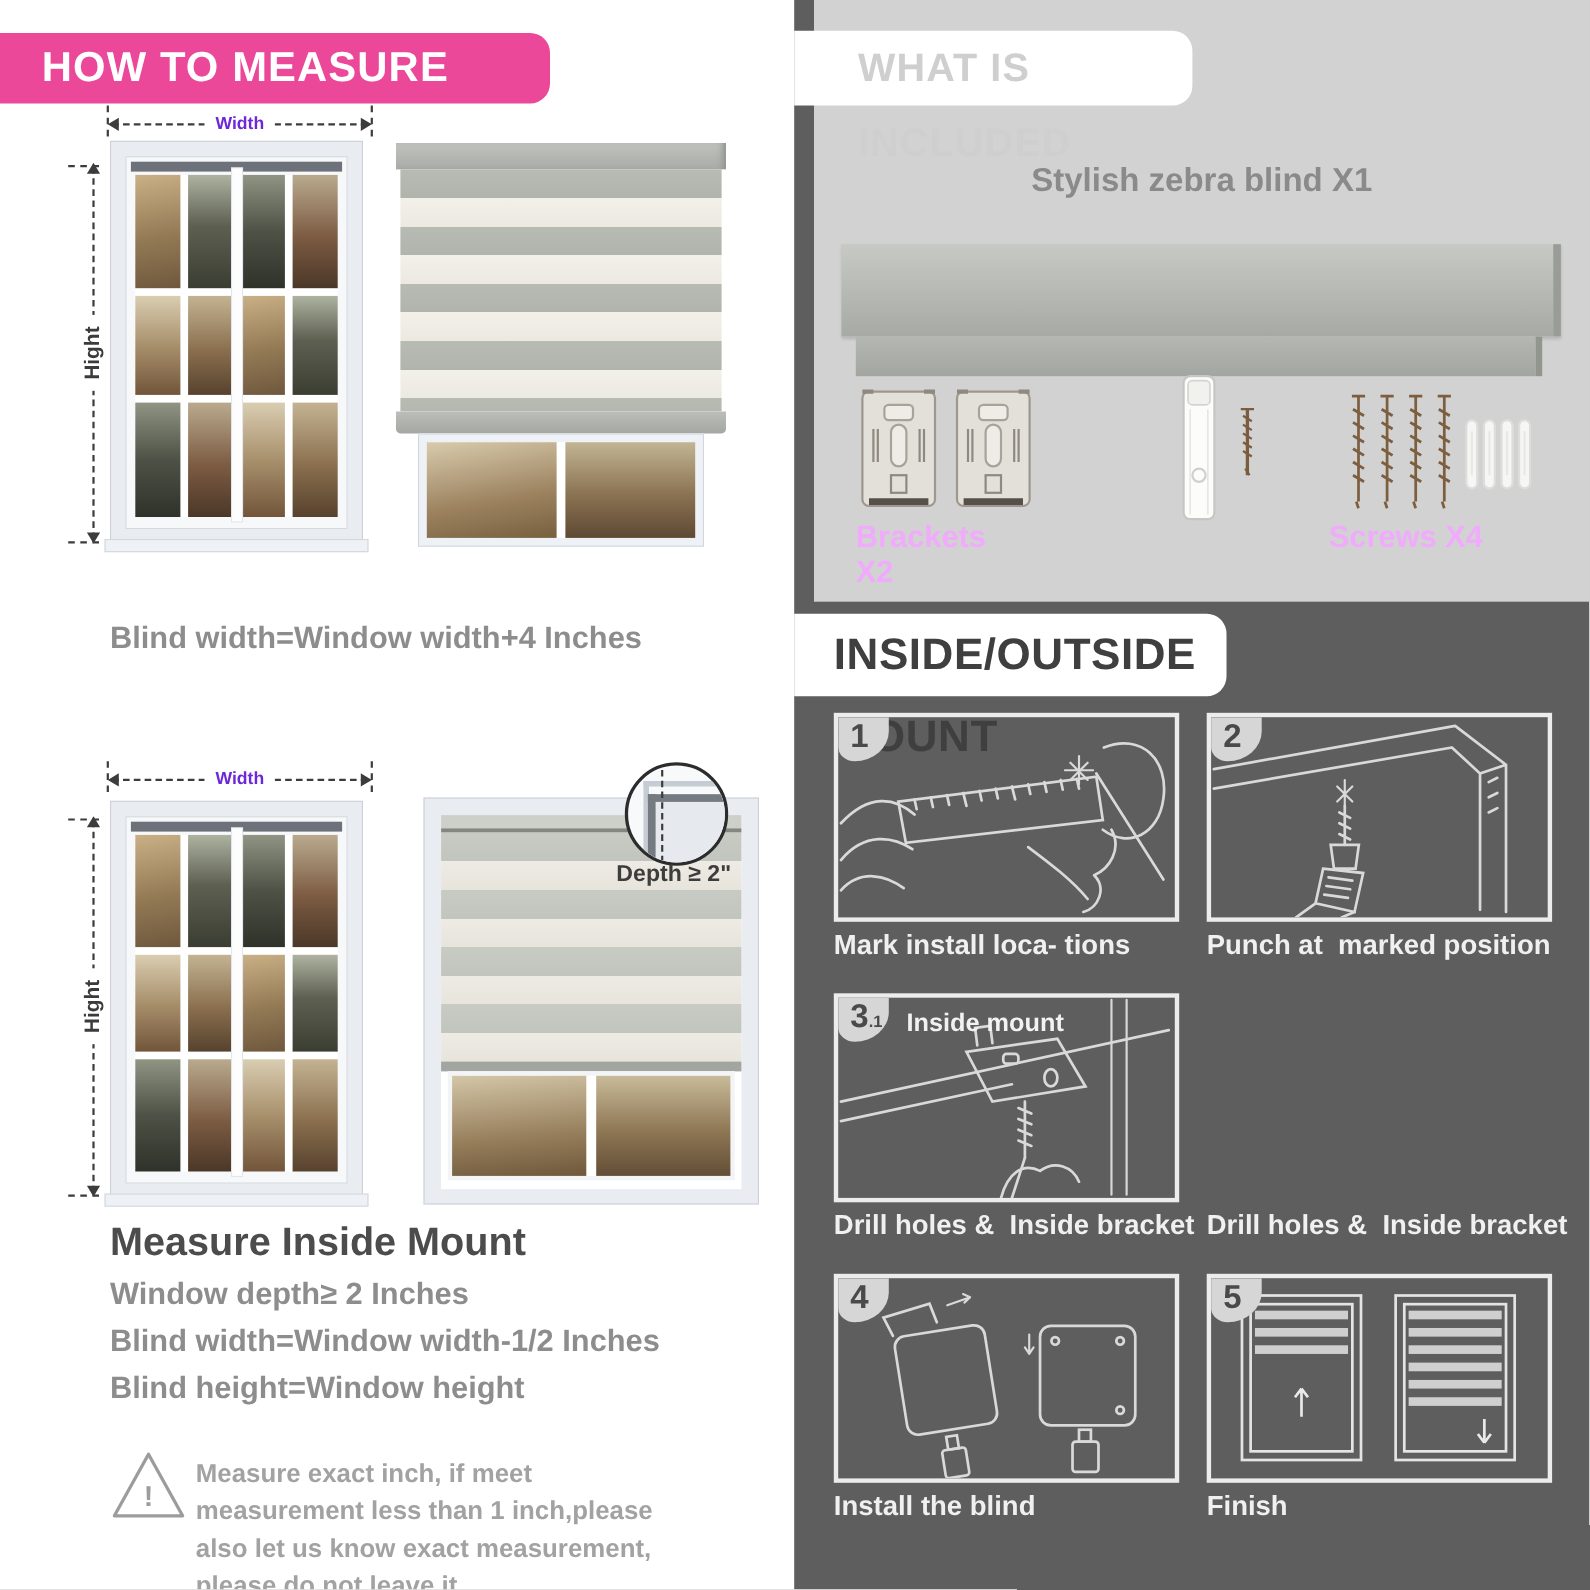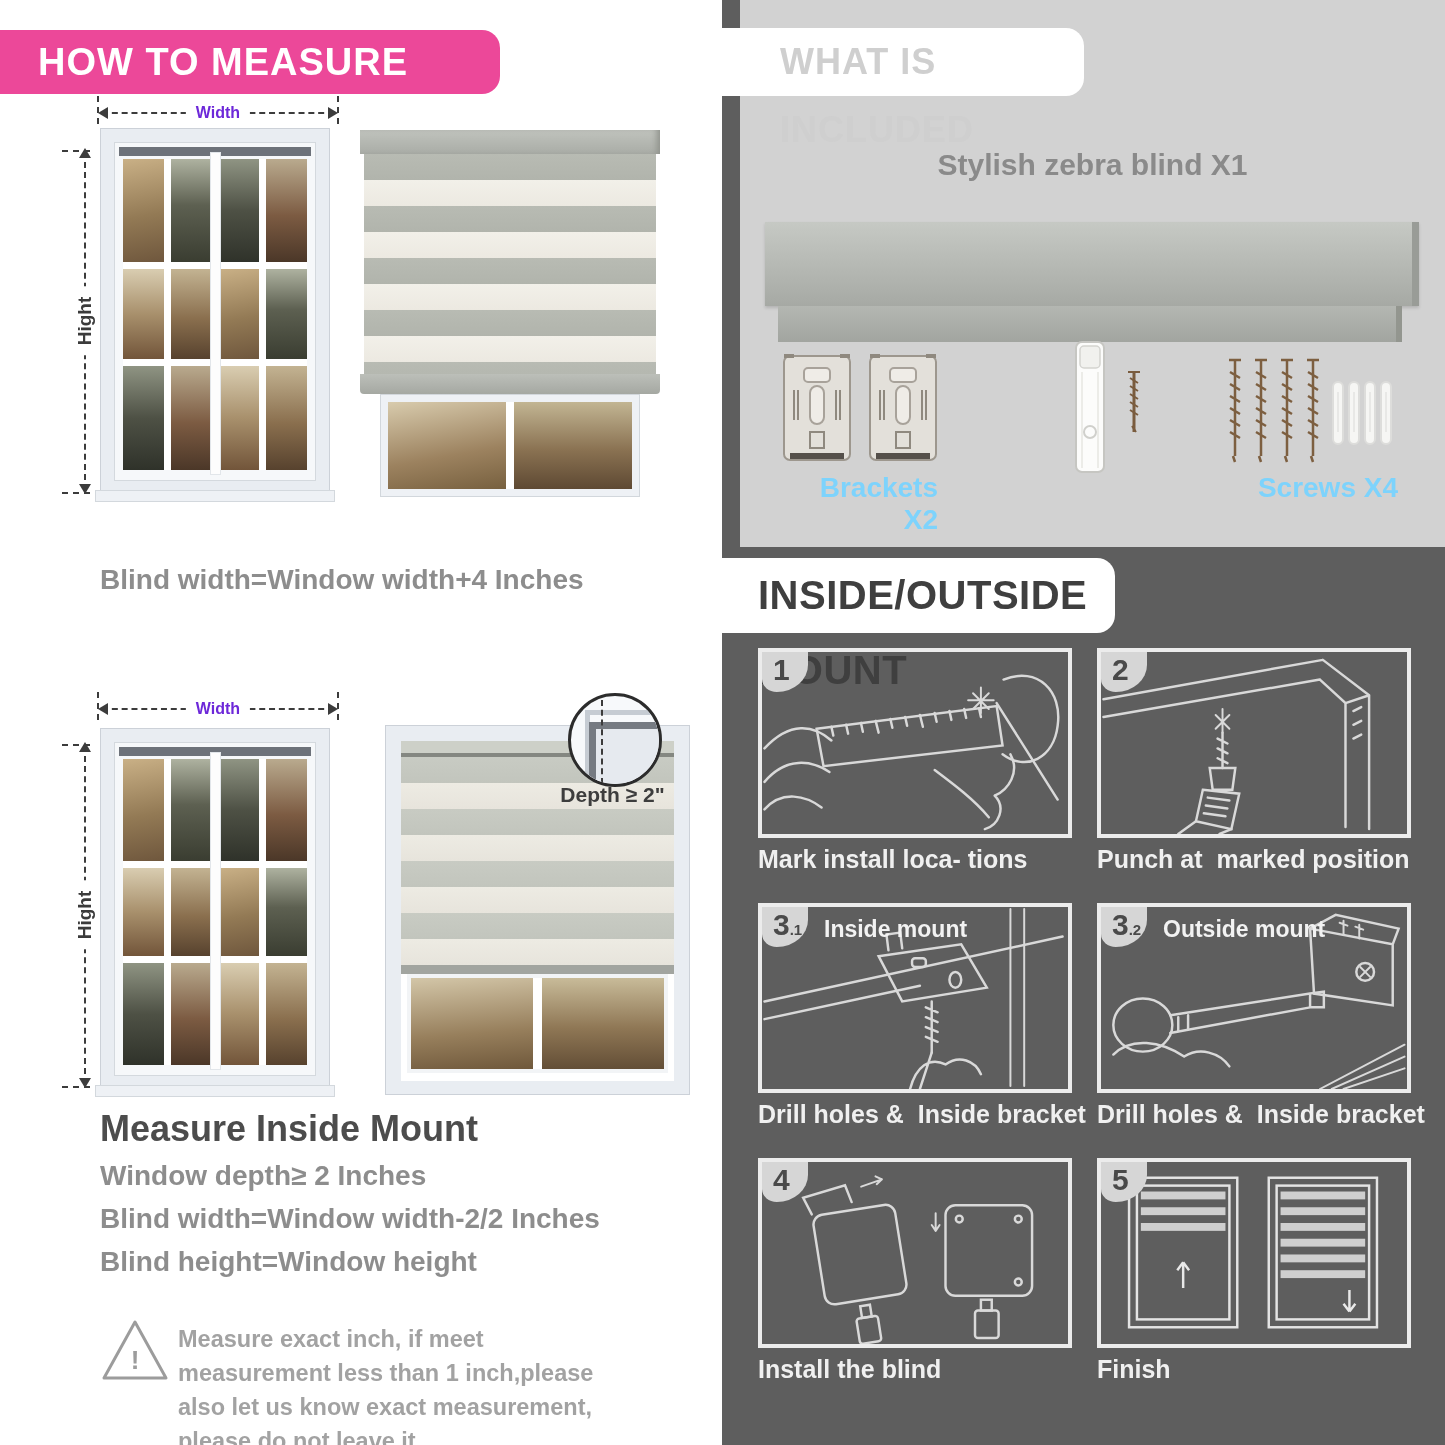--- a/index.html
+++ b/index.html
@@ -113,7 +113,7 @@
   .headrail-sub{position:absolute;left:56px;top:306px;width:618px;height:36px;
                 background:linear-gradient(180deg,#b4b7b2,#a2a5a0);border-right:6px solid #93968f;}
   .hw{position:absolute;}
-  .hw-label{position:absolute;top:472px;font-size:28px;font-weight:bold;color:#7dd3fc;text-align:right;}
+  .hw-label{position:absolute;top:472px;font-size:28px;font-weight:bold;color:#f0abfc;text-align:left;}
 
   
   .banner-mount{position:absolute;left:0;top:558px;width:393px;height:75px;background:#fff;

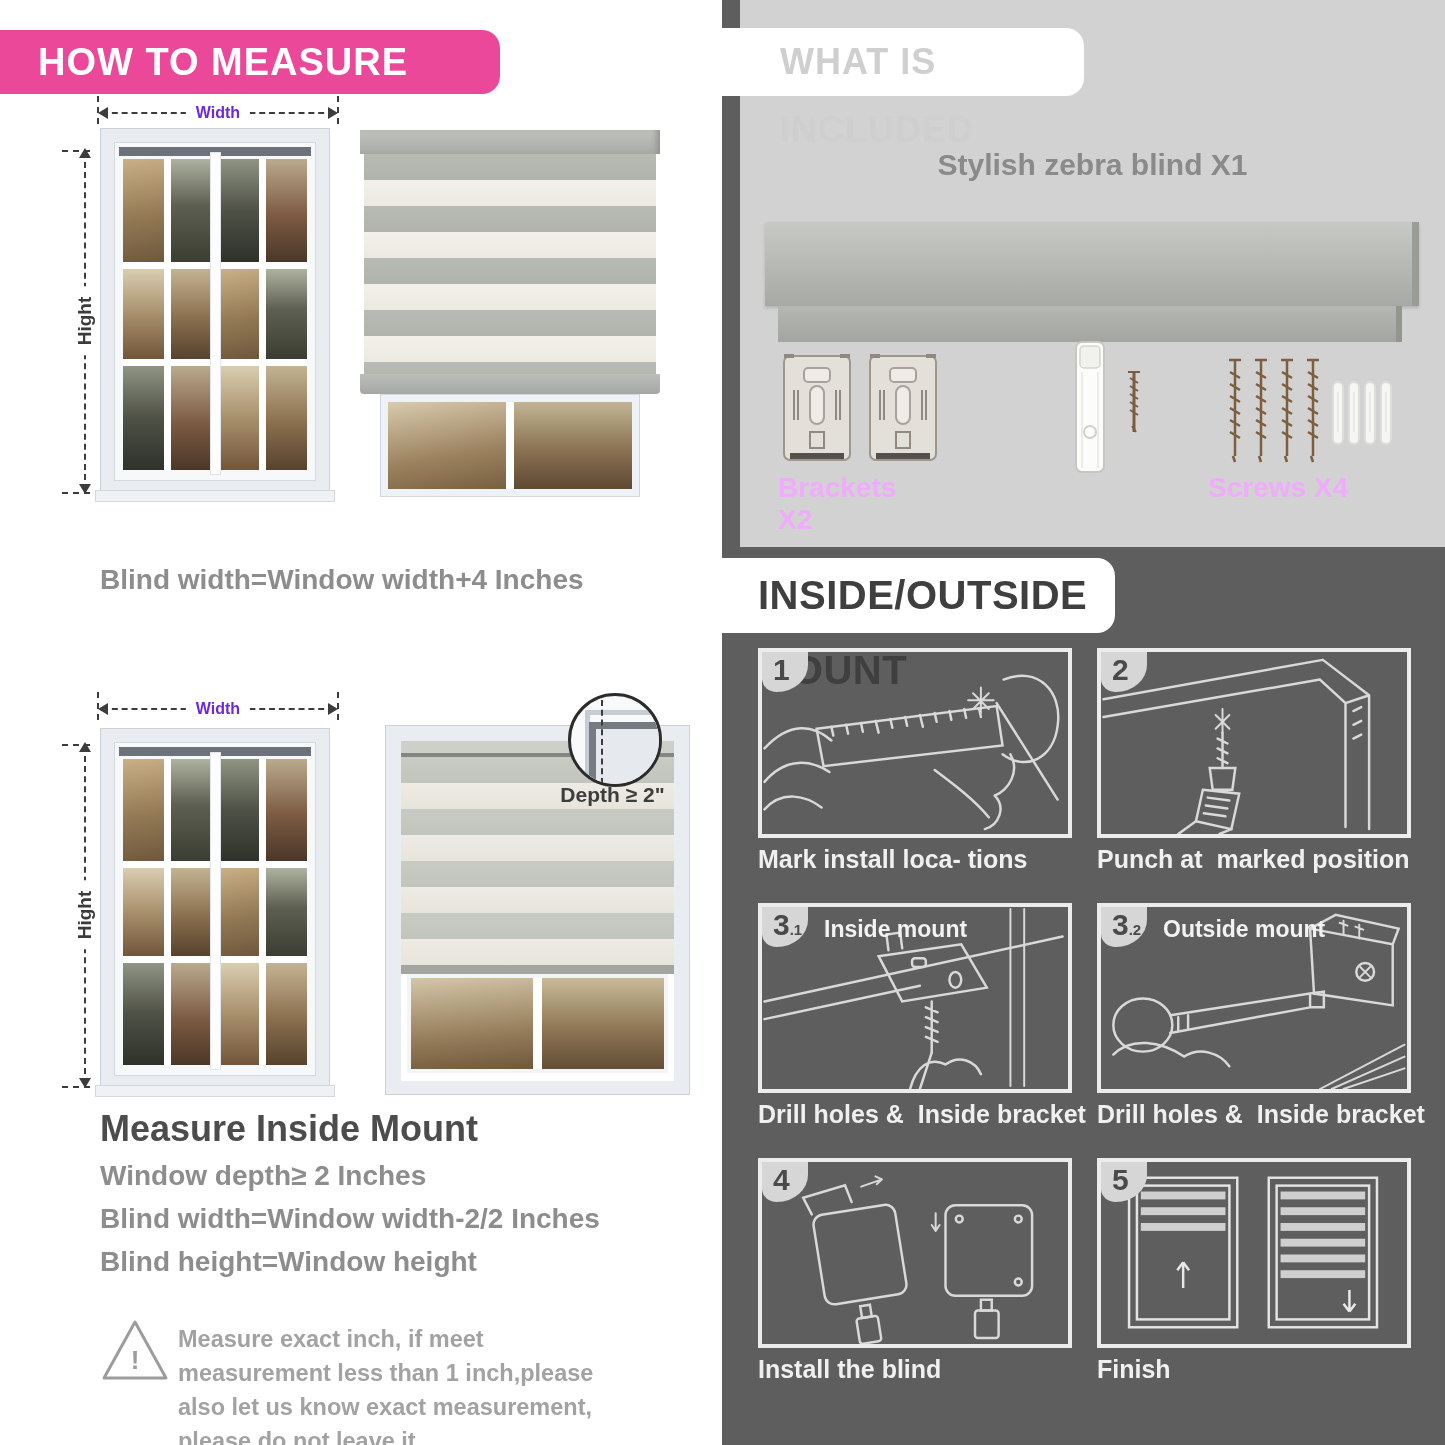--- a/index.html
+++ b/index.html
@@ -373,21 +373,6 @@
     </div>
     <div class="caption" style="left:36px;top:1100px;">Drill holes &amp;  Inside bracket</div>
 
-    <div class="panel" style="left:375px;top:903px;">
-      <svg class="art" viewBox="0 0 310 185" fill="none" stroke="#d9d9d9" stroke-width="2.5" stroke-linecap="round">
-        <path d="M212 22 L238 8 L302 22 L296 38 M212 22 L296 38 L296 100 L216 88 Z"></path>
-        <path d="M246 14 v14 M242 16 l8 3 M262 18 v14 M258 20 l8 3" stroke-width="2"></path>
-        <circle cx="268" cy="66" r="9"></circle>
-        <path d="M263 61 l10 10 M273 61 l-10 10" stroke-width="2"></path>
-        <path d="M222 185 L308 140 M234 185 L308 152 M246 185 L308 164" stroke-width="2"></path>
-        <ellipse cx="42" cy="120" rx="30" ry="27"></ellipse>
-        <path d="M70 110 L212 88 M70 128 L212 102 M212 88 L226 86 L226 102 L212 102 Z"></path>
-        <path d="M78 112 v14 M88 110 v14"></path>
-        <path d="M12 150 C30 132 60 136 84 152 C100 142 120 148 130 162"></path>
-      </svg>
-      <div class="badge"><span>3</span><span class="sub">.2</span></div>
-      <div class="panel-title">Outside mount</div>
-    </div>
     <div class="caption" style="left:375px;top:1100px;">Drill holes &amp;  Inside bracket</div>
 
     <div class="panel" style="left:36px;top:1158px;">

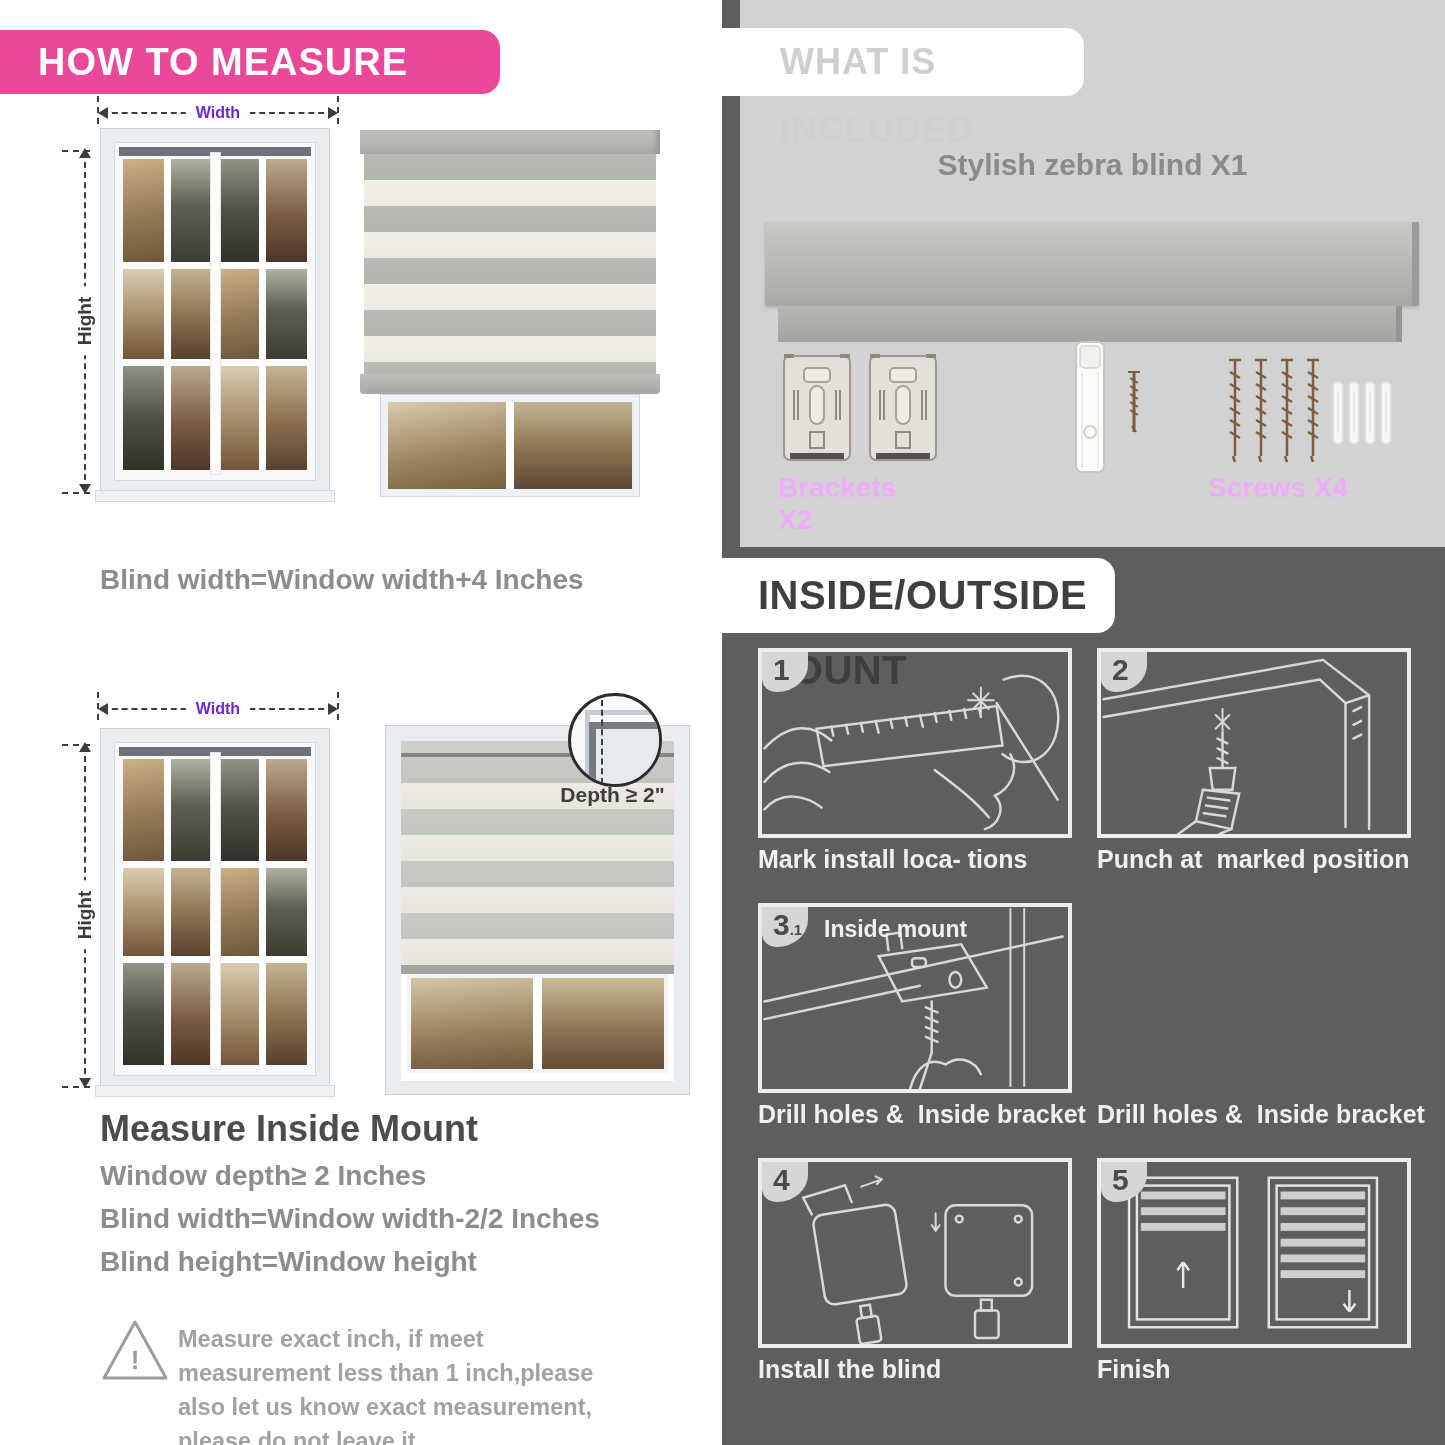--- a/index.html
+++ b/index.html
@@ -253,7 +253,7 @@
 
     <div class="h-measure" style="top:1108px;">Measure Inside Mount</div>
     <div class="t-line" style="top:1160px;">Window depth≥ 2 Inches</div>
-    <div class="t-line" style="top:1203px;">Blind width=Window width-2/2 Inches</div>
+    <div class="t-line" style="top:1203px;">Blind width=Window width-1/2 Inches</div>
     <div class="t-line" style="top:1246px;">Blind height=Window height</div>
 
     <svg class="warn-tri" viewBox="0 0 70 66">

